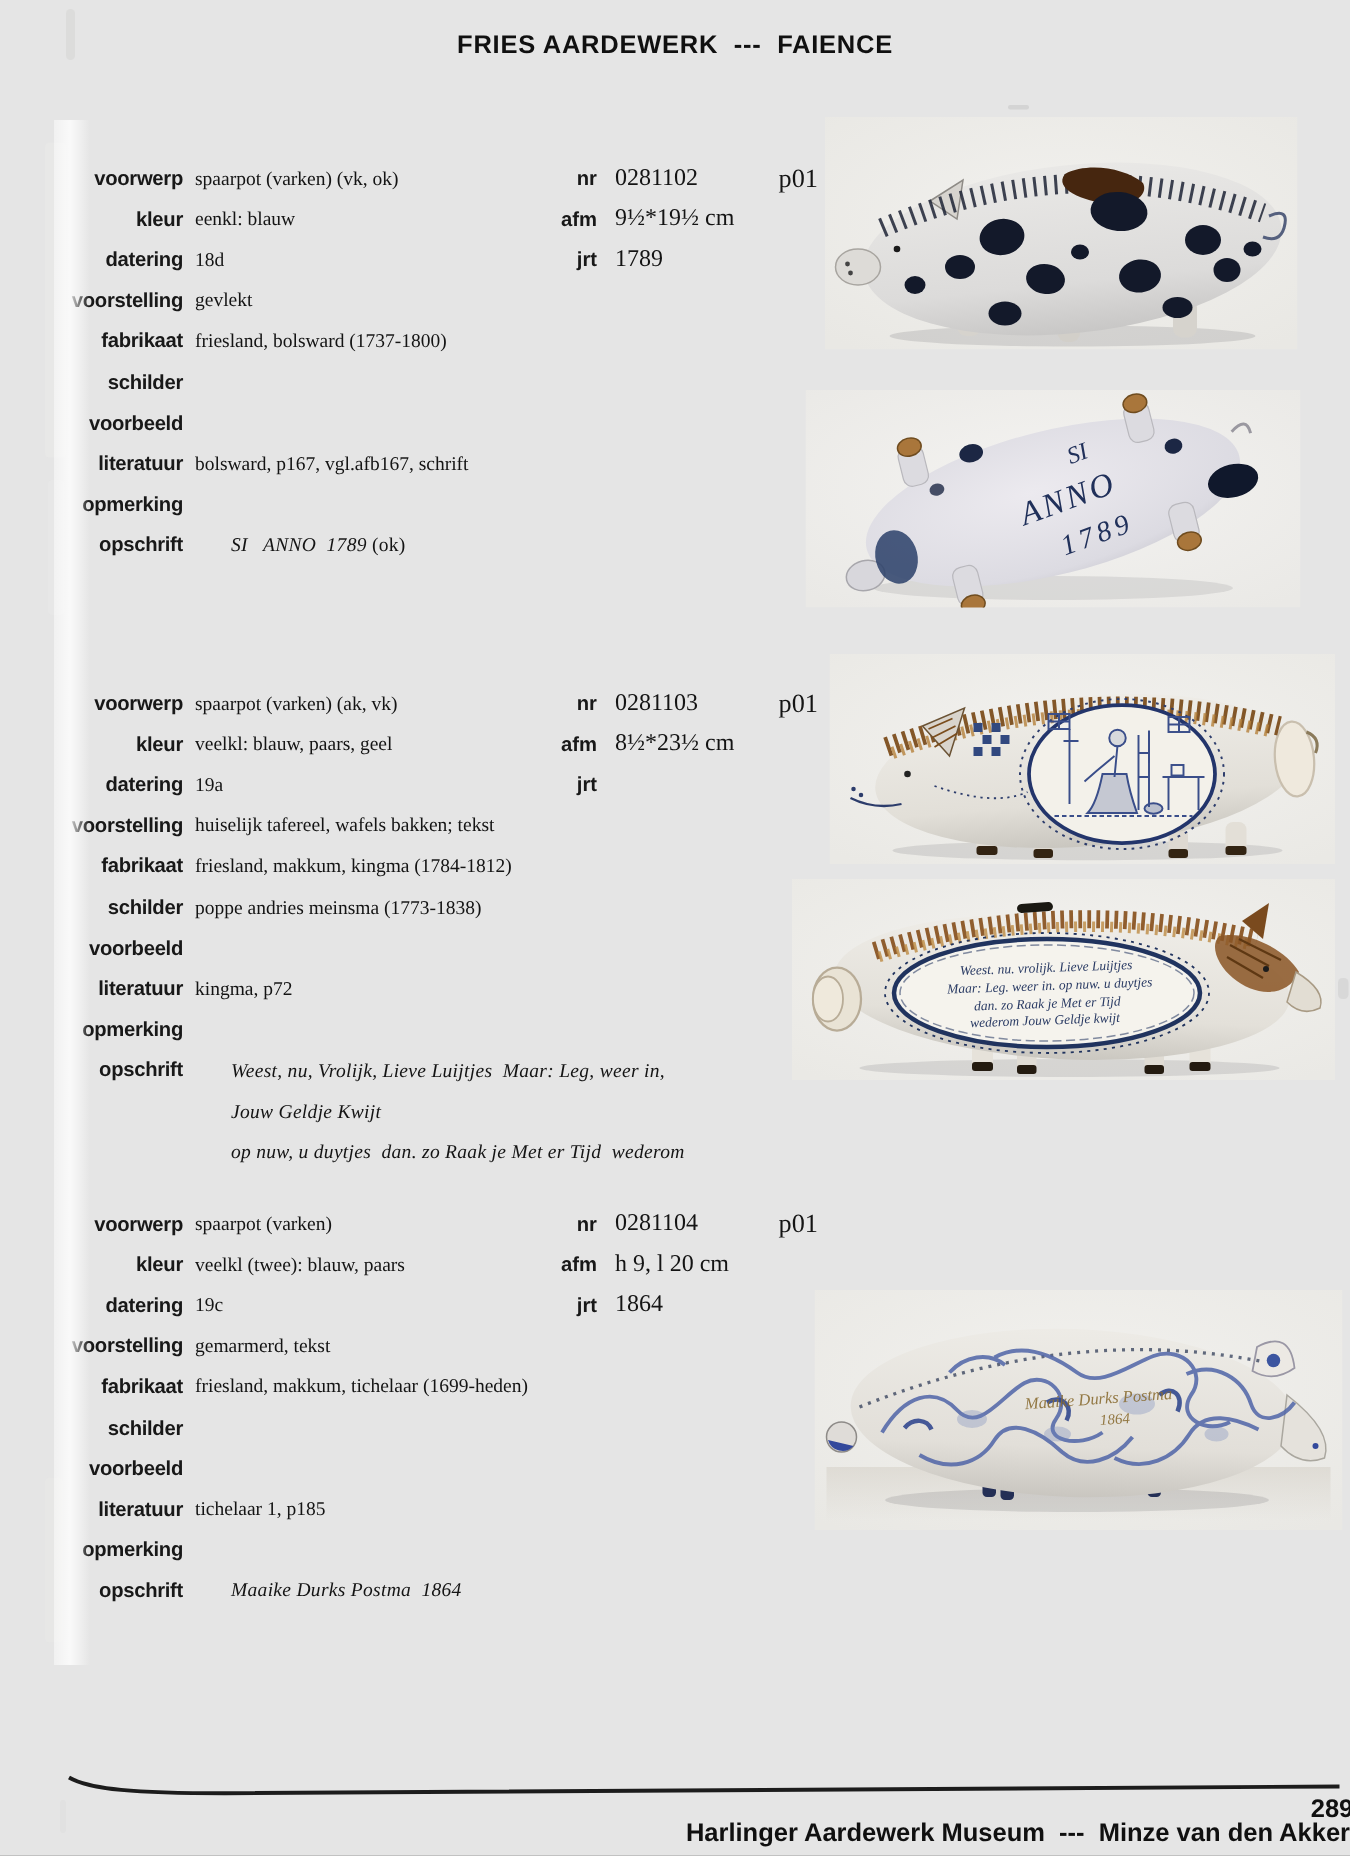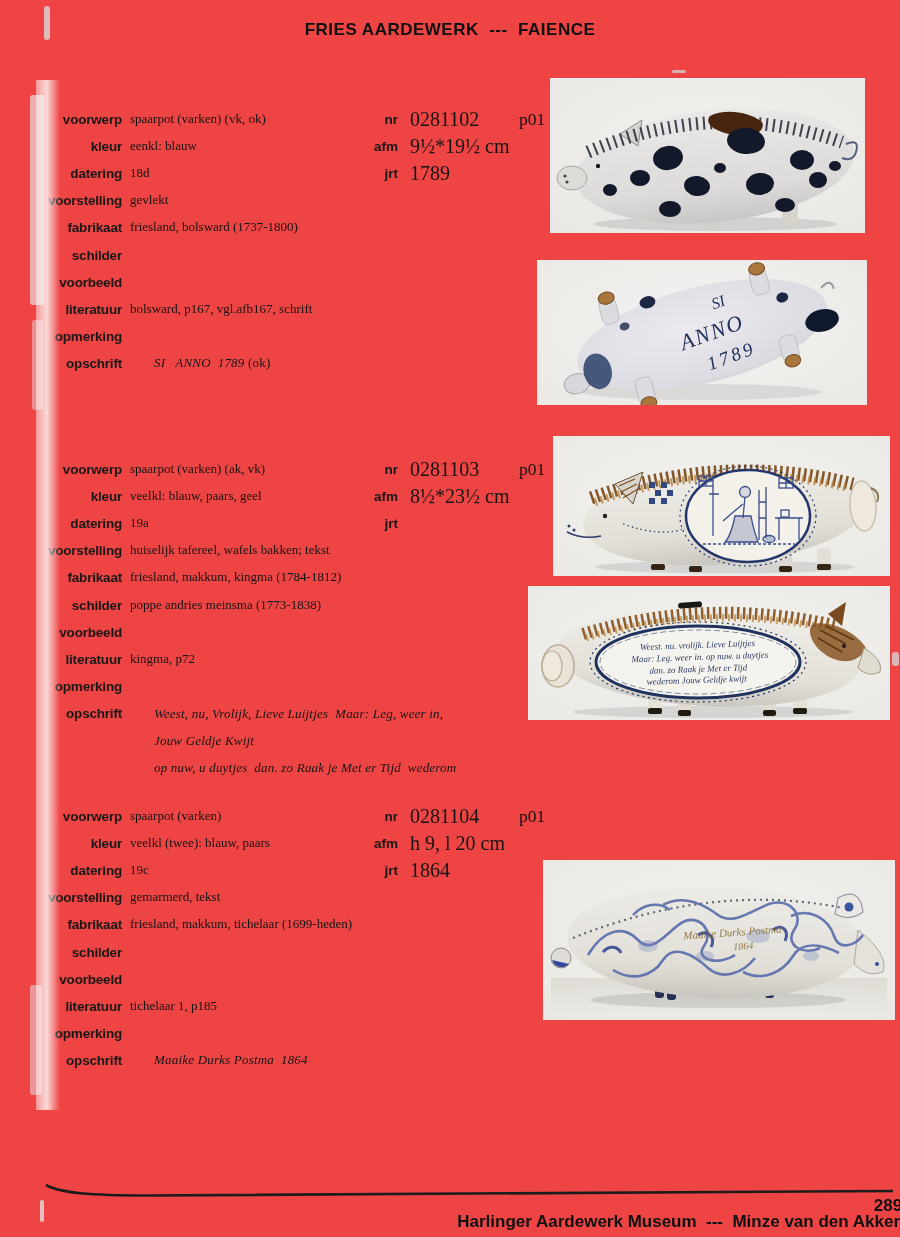--- a/index.html
+++ b/index.html
@@ -6,7 +6,7 @@
   body{background:#888;}
   #page{
     position:relative; width:900px; height:1237px; margin:0 auto;
-    background:#ef4444; overflow:hidden;
+    background:#e5e5e5; overflow:hidden;
     font-family:"Liberation Sans", sans-serif; color:#151515;
   }
   .pre{white-space:pre-wrap;}

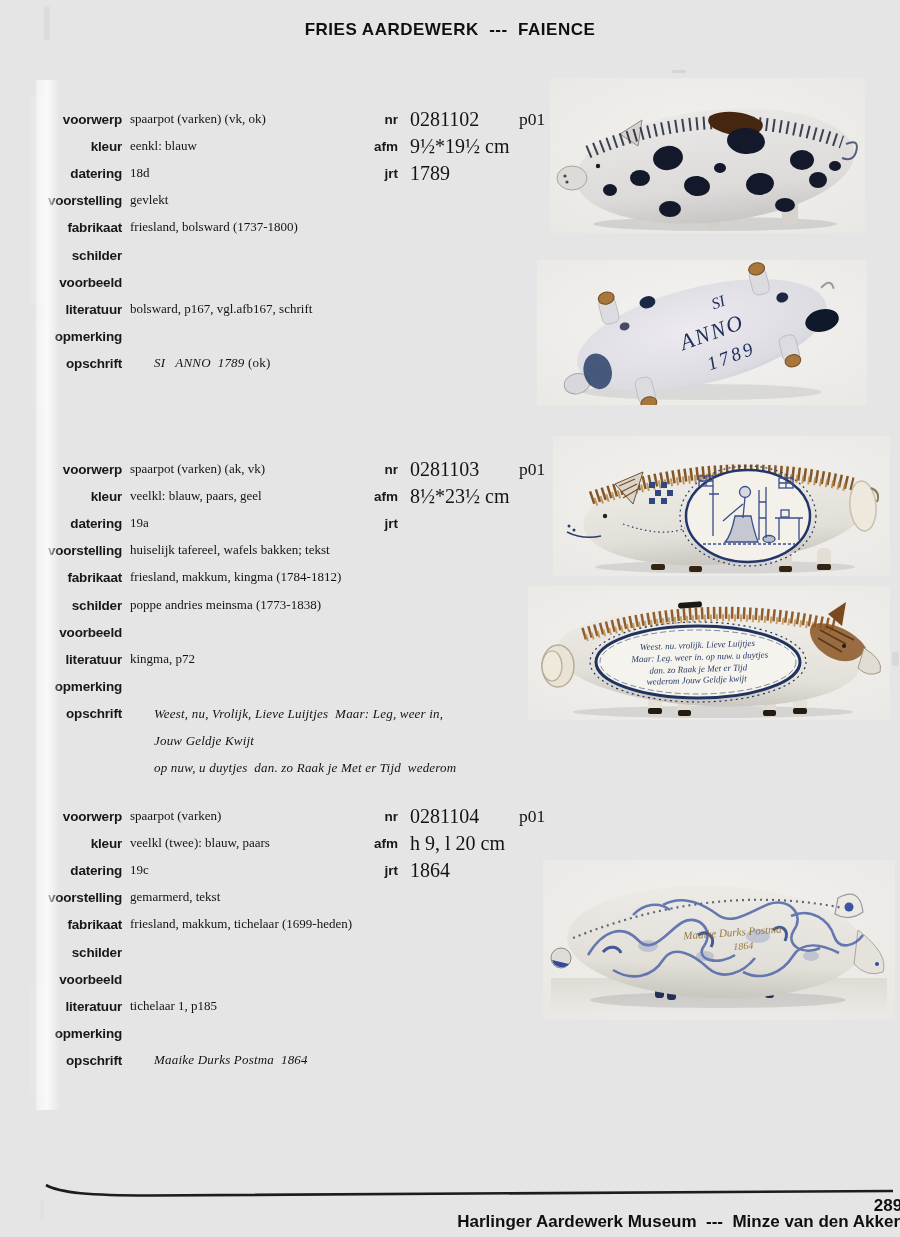--- a/index.html
+++ b/index.html
@@ -43,7 +43,7 @@
   }
   .mval{
     position:absolute; left:355px; top:50%; transform:translateY(-50%);
-    font-family:"Liberation Serif", serif; font-size:20px; white-space:pre; color:#141414;
+    font-family:"Liberation Serif", serif; font-size:16px; white-space:pre; color:#141414;
   }
   .pcode{
     position:absolute; left:464px; top:50%; transform:translateY(-50%);

